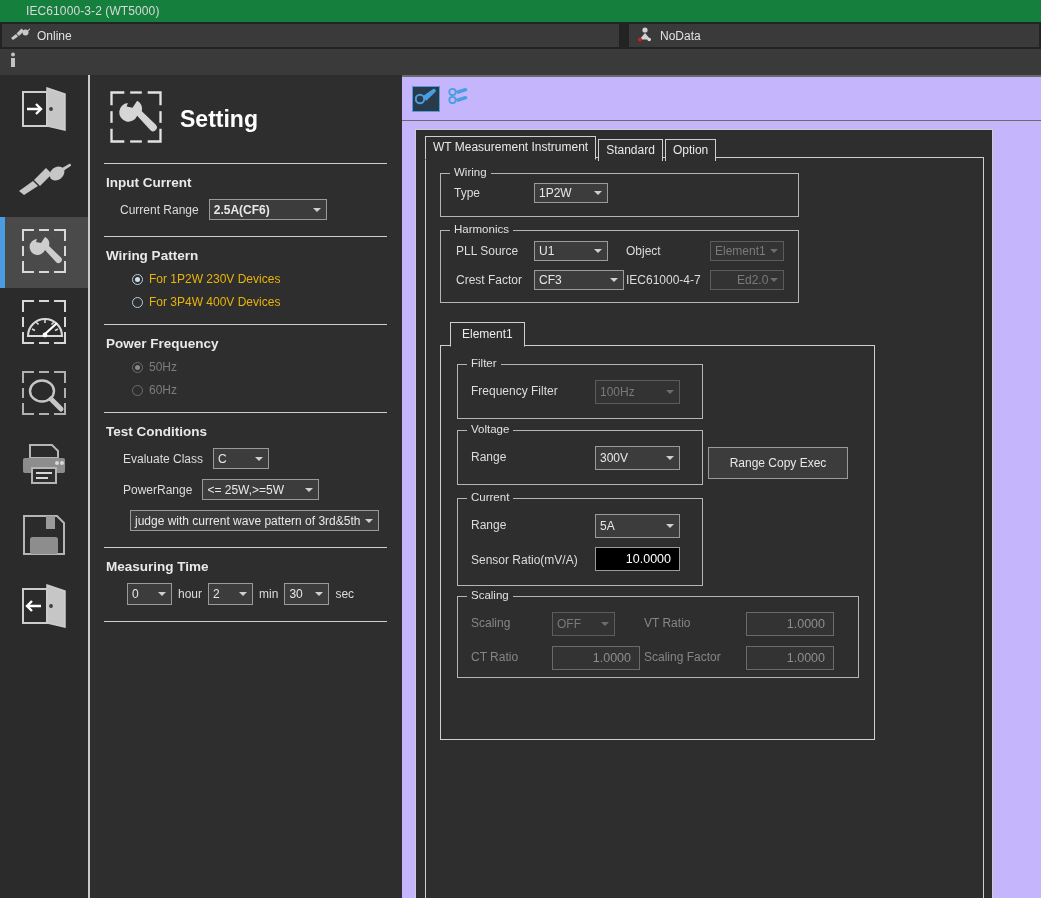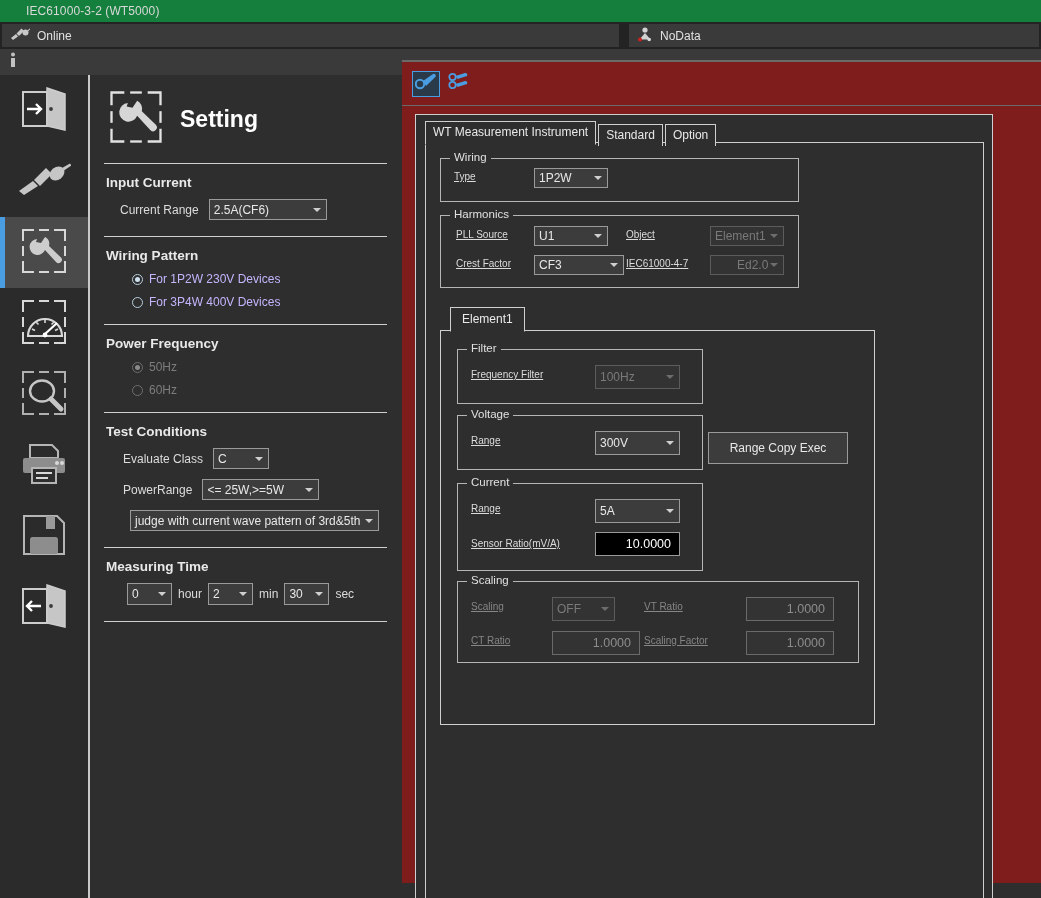--- a/index.html
+++ b/index.html
@@ -110,7 +110,7 @@
   .btn.disabled { background: #333333; border-color: #5c5c5c; color: #7c7c7c; }
 
   
-  .rightpane { position: absolute; left: 402px; top: 60px; width: 639px; height: 823px; background: #7f1d1d; }
+  .rightpane { position: absolute; left: 402px; top: 75px; width: 639px; height: 823px; background: #c4b5fd; }
   .rp-topline { position: absolute; left: 0; top: 0; width: 639px; height: 2px; background: #6a6a6a; }
   .toolbar { position: absolute; left: 10px; top: 10px; height: 28px; display: flex; align-items: center; gap: 6px; }
   .tool-btn {

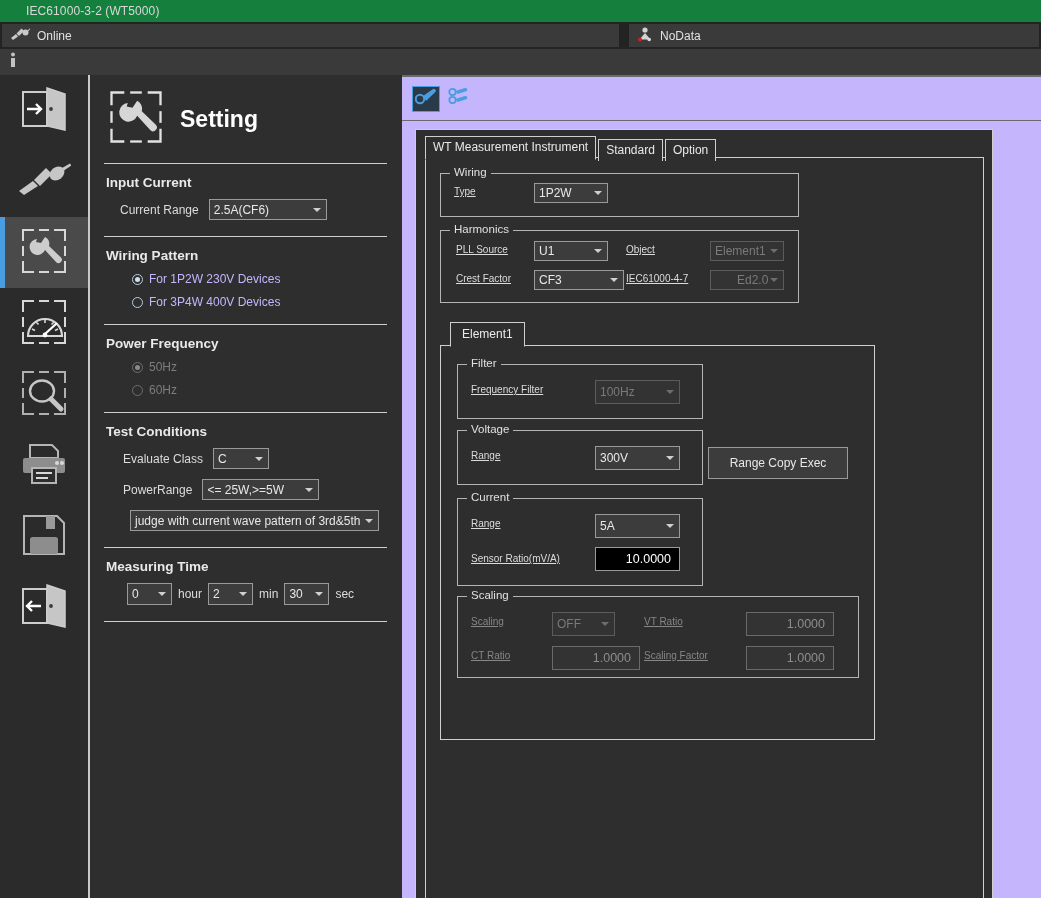--- a/index.html
+++ b/index.html
@@ -147,7 +147,7 @@
     position: absolute; top: -8px; left: 9px; background: #2e2e2e;
     padding: 0 4px; font-size: 11.5px; color: #e0e0e0;
   }
-  .glabel { position: absolute; font-size: 10px; color: #dcdcdc; text-decoration: underline; }
+  .glabel { position: absolute; font-size: 12px; color: #dcdcdc; }
   .glabel.dim { color: #868686; }
 
   

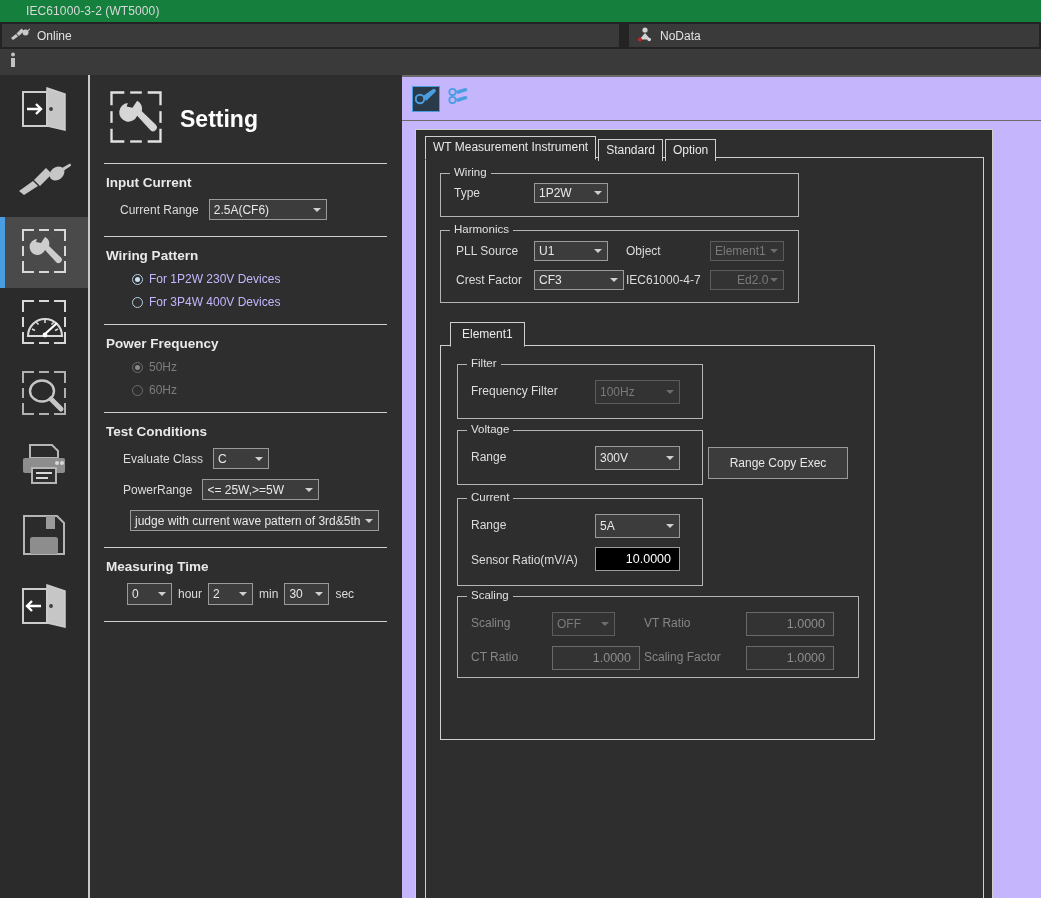--- a/index.html
+++ b/index.html
@@ -359,7 +359,7 @@
       <div class="sec-title">Input Current</div>
       <div class="field-row">
         <span class="lbl">Current Range</span>
-        <span class="combo" style="width:118px;height:21px;">
+        <span class="combo" style="width:118px;height:21px;font-weight:bold;">
           <span>2.5A(CF6)</span>
           <i class="arw"></i>
         </span>

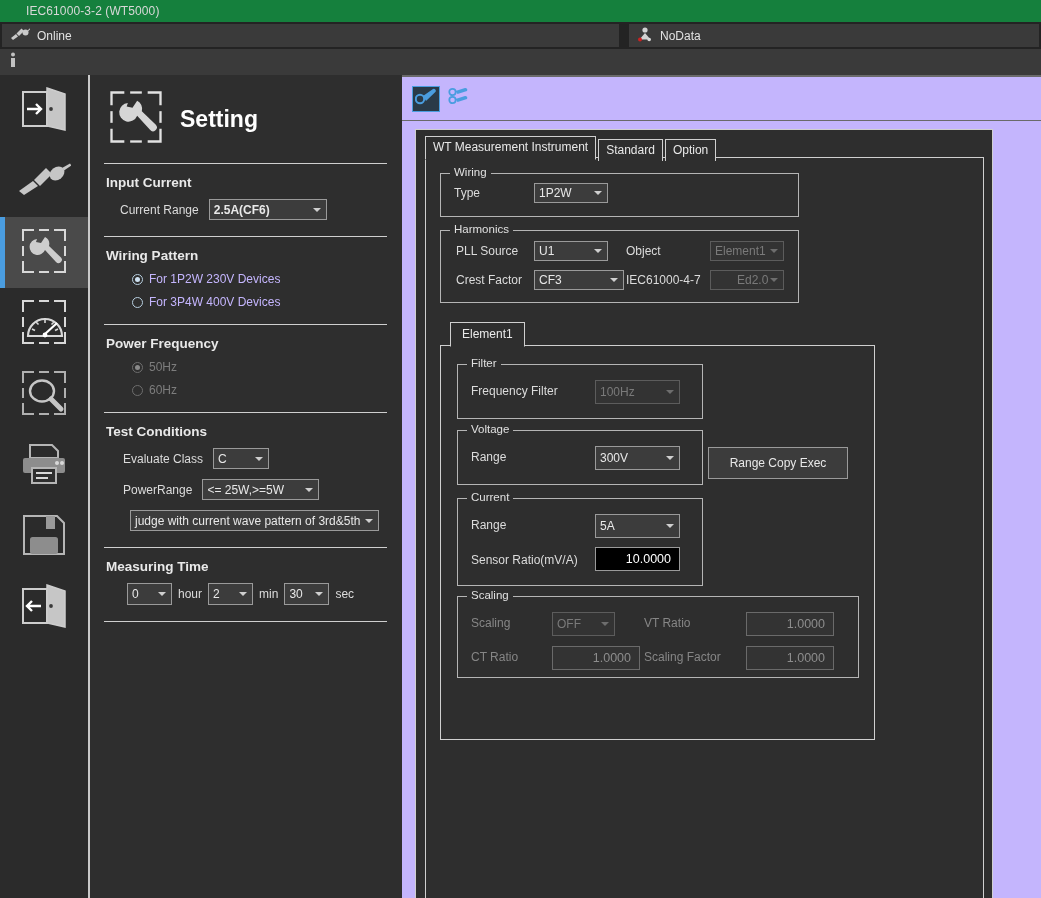--- a/index.html
+++ b/index.html
@@ -77,7 +77,7 @@
   .radio.on::after { content: ""; width: 5px; height: 5px; border-radius: 50%; background: #cfe2f2; }
   .radio.dim { border-color: #6e6e6e; }
   .radio.dim.on::after { background: #8a8a8a; }
-  .radio-label { color: #c4b5fd; }
+  .radio-label { color: #eab308; }
   .radio-row.dim .radio-label { color: #7d7d7d; }
 
   

